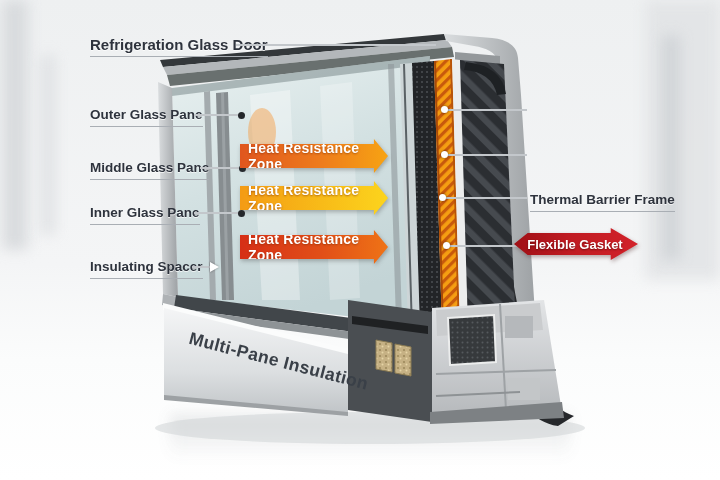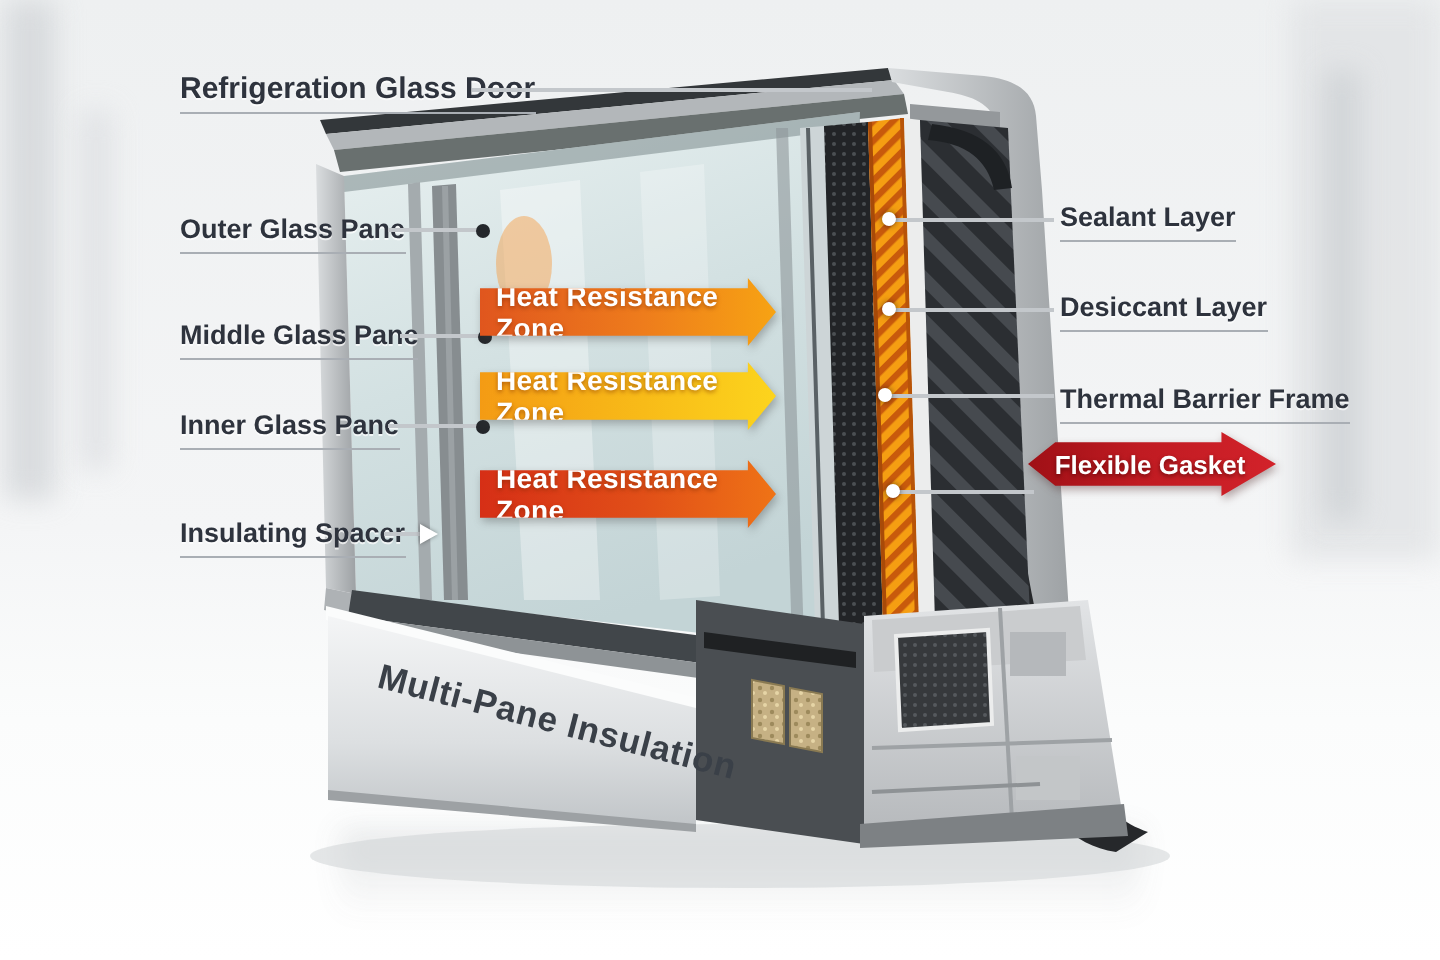--- a/index.html
+++ b/index.html
@@ -206,7 +206,6 @@
 
   <div class="cline" style="left:447px;top:109px;width:80px;"></div>
   <div class="cdot light" style="left:441px;top:106px;"></div>
-  <div class="callout" style="left:530px;top:101px;">Sealant Layer</div>
 
   <div class="cline" style="left:447px;top:154px;width:80px;"></div>
   <div class="cdot light" style="left:441px;top:151px;"></div>

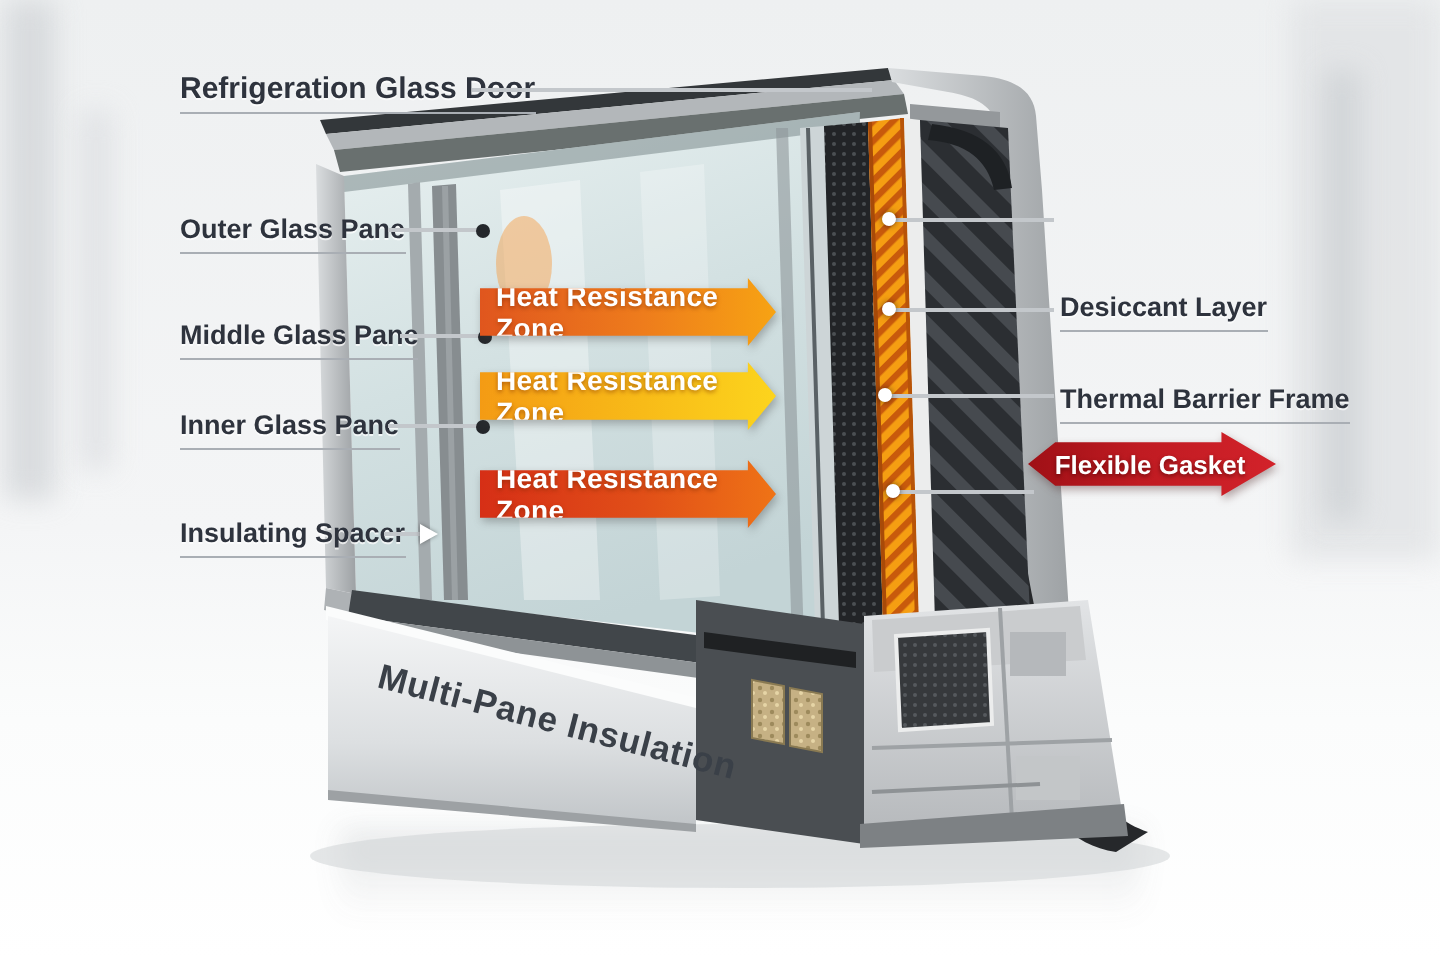--- a/index.html
+++ b/index.html
@@ -209,7 +209,6 @@
 
   <div class="cline" style="left:447px;top:154px;width:80px;"></div>
   <div class="cdot light" style="left:441px;top:151px;"></div>
-  <div class="callout" style="left:530px;top:146px;">Desiccant Layer</div>
 
   <div class="cline" style="left:445px;top:197px;width:82px;"></div>
   <div class="cdot light" style="left:439px;top:194px;"></div>

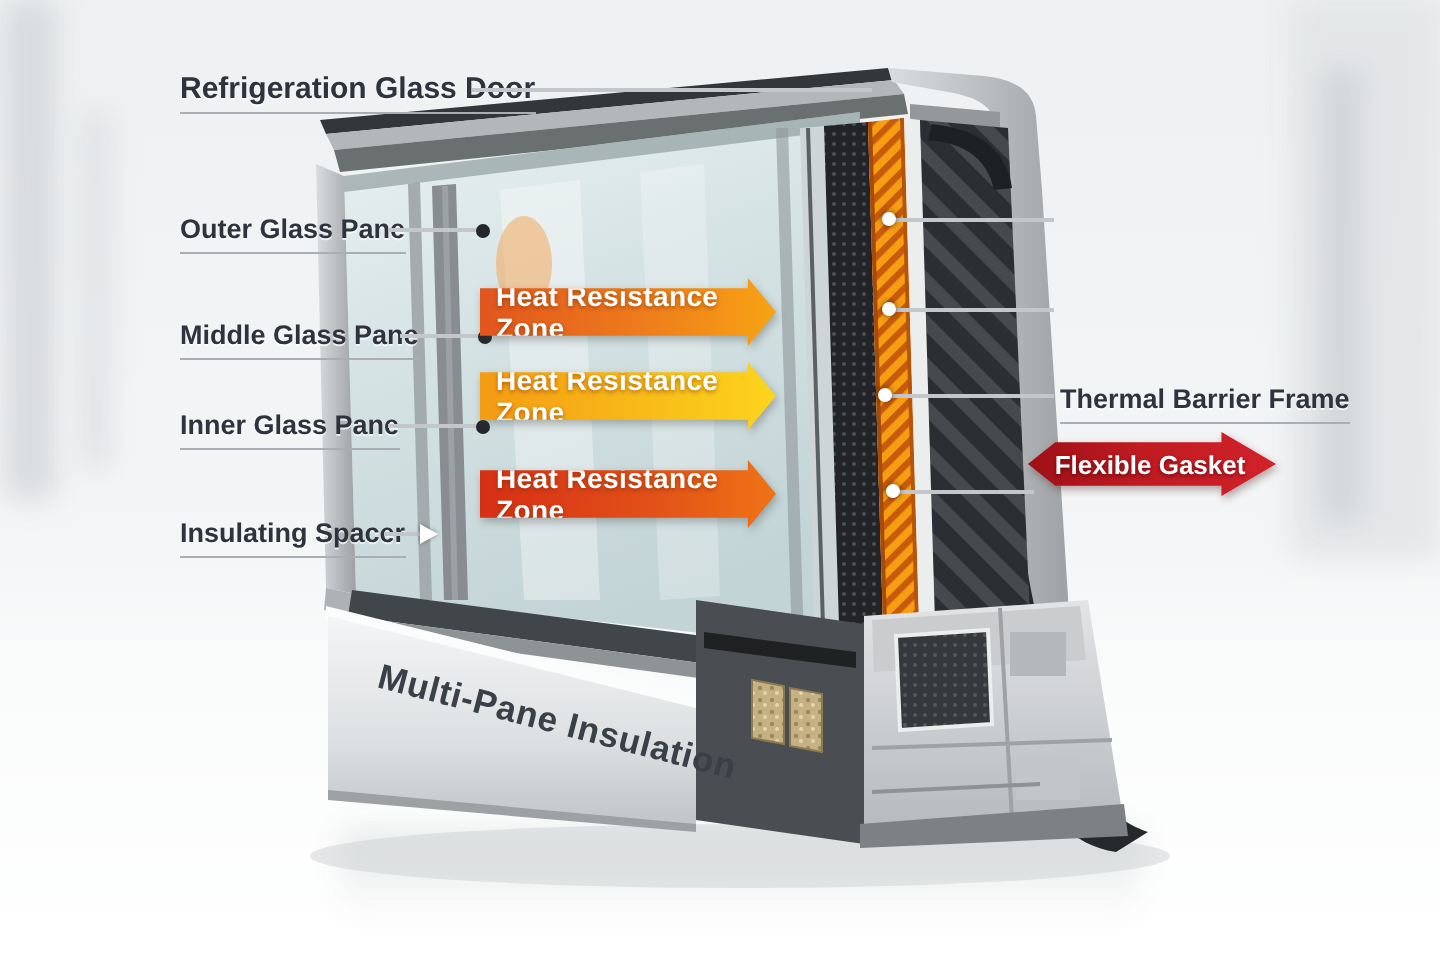--- a/index.html
+++ b/index.html
@@ -41,7 +41,7 @@
   .arrow-wrap{position:absolute;filter:drop-shadow(1px 2px 2px rgba(60,60,60,.35));}
   
   .gasket-badge{
-    position:absolute;left:514px;top:216px;width:124px;height:32px;color:#fff;font-weight:700;
+    position:absolute;left:514px;top:228px;width:124px;height:32px;color:#fff;font-weight:700;
     font-size:13px;display:flex;align-items:center;justify-content:center;
     padding-right:18px;padding-left:16px;box-sizing:border-box;white-space:nowrap;
     clip-path:polygon(0 50%,11% 16%,78% 16%,78% 0,100% 50%,78% 100%,78% 84%,11% 84%);

